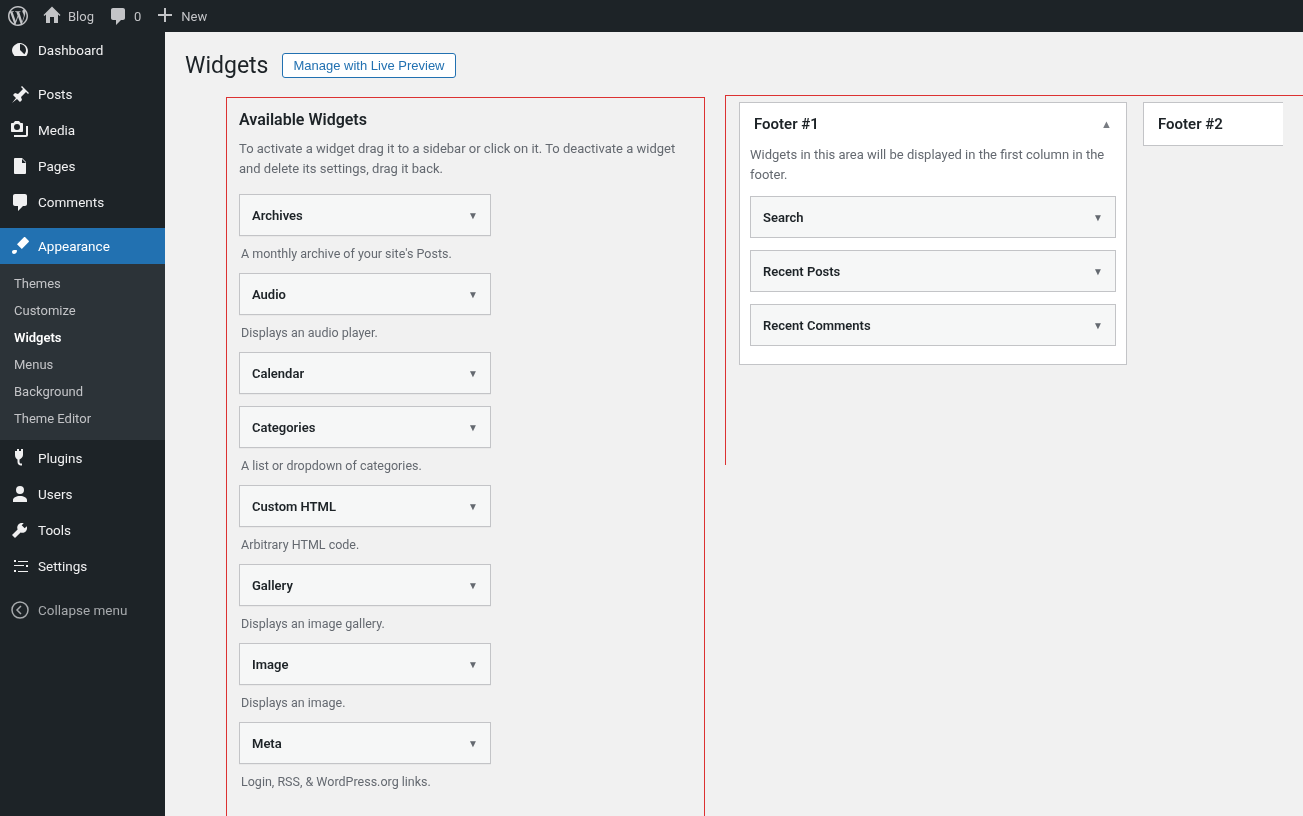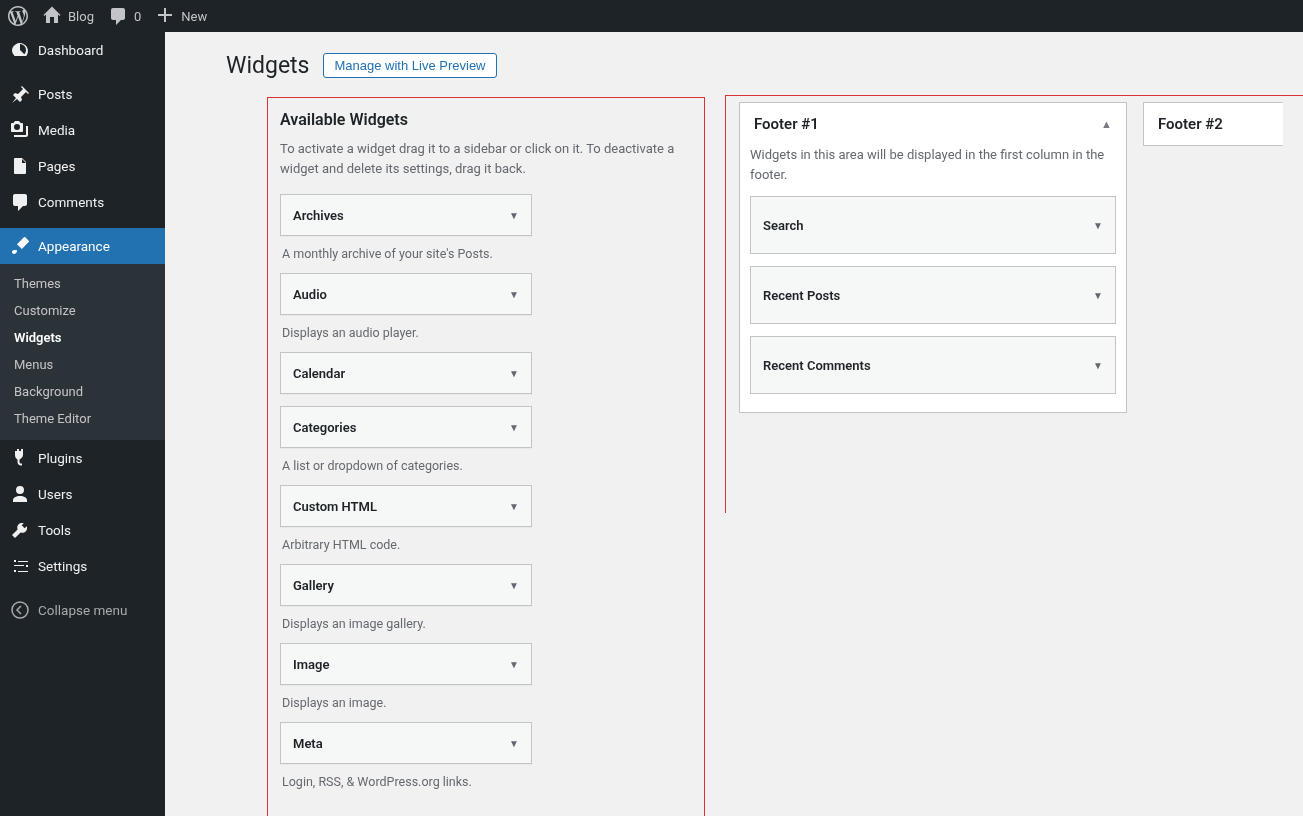--- a/index.html
+++ b/index.html
@@ -24,7 +24,7 @@
   }
   .adminbar .item { display:flex; align-items:center; gap:6px; cursor:pointer; font-size:13px; }
 
-  .admin-wrap { display:flex; height:calc(816px - 32px);gap:41px; }
+  .admin-wrap { display:flex; height:calc(816px - 32px); }
 
   .sidebar {
     width: 165px;

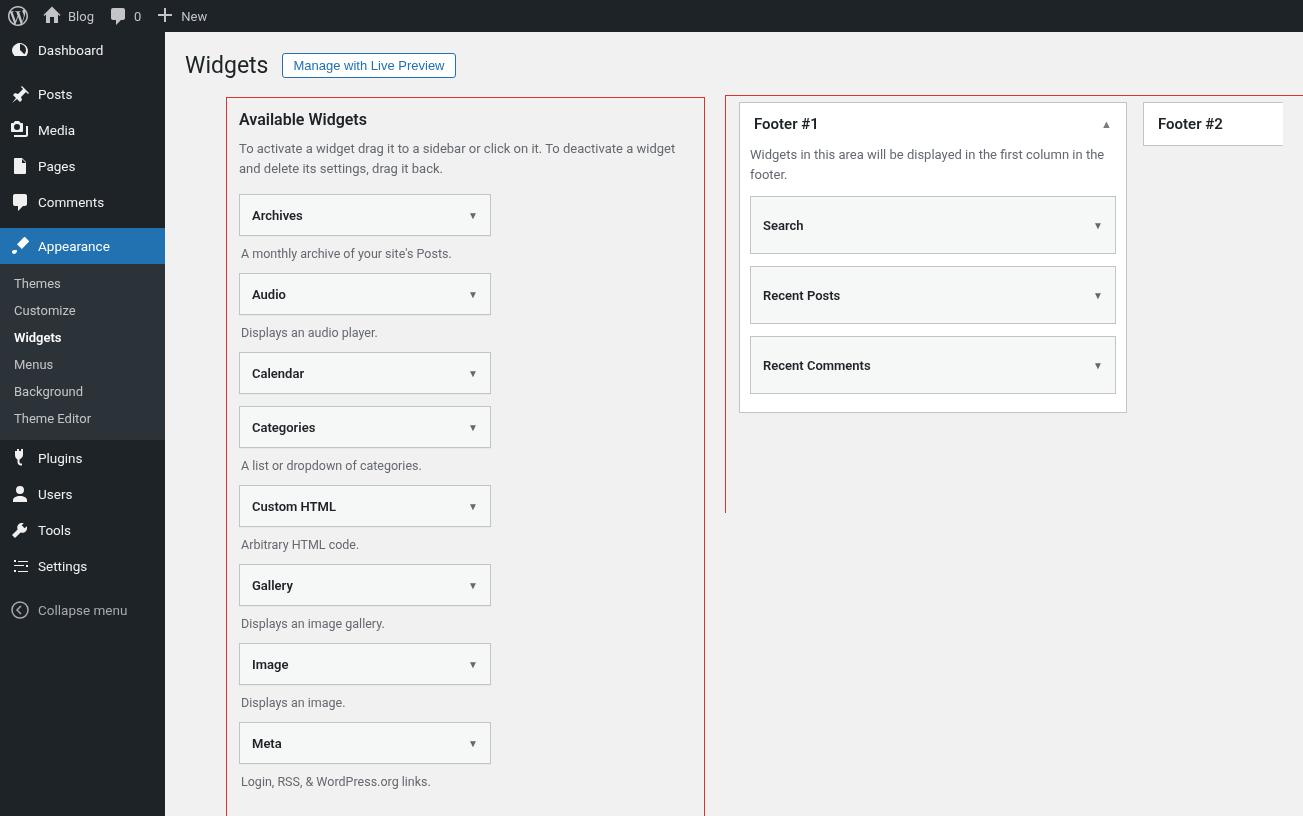--- a/index.html
+++ b/index.html
@@ -123,7 +123,7 @@
   .area-widget {
     border:1px solid #c3c4c7; background:#f6f7f7;
     display:flex; justify-content:space-between; align-items:center;
-    padding: 12px 12px; height:58px; margin-bottom:12px; cursor:pointer;
+    padding: 12px 12px; height:42px; margin-bottom:12px; cursor:pointer;
   }
   .area-widget .title { font-size:13px; font-weight:600; color:#1d2327; }
   .area-widget .tri { color:#646970; font-size:10px; }

